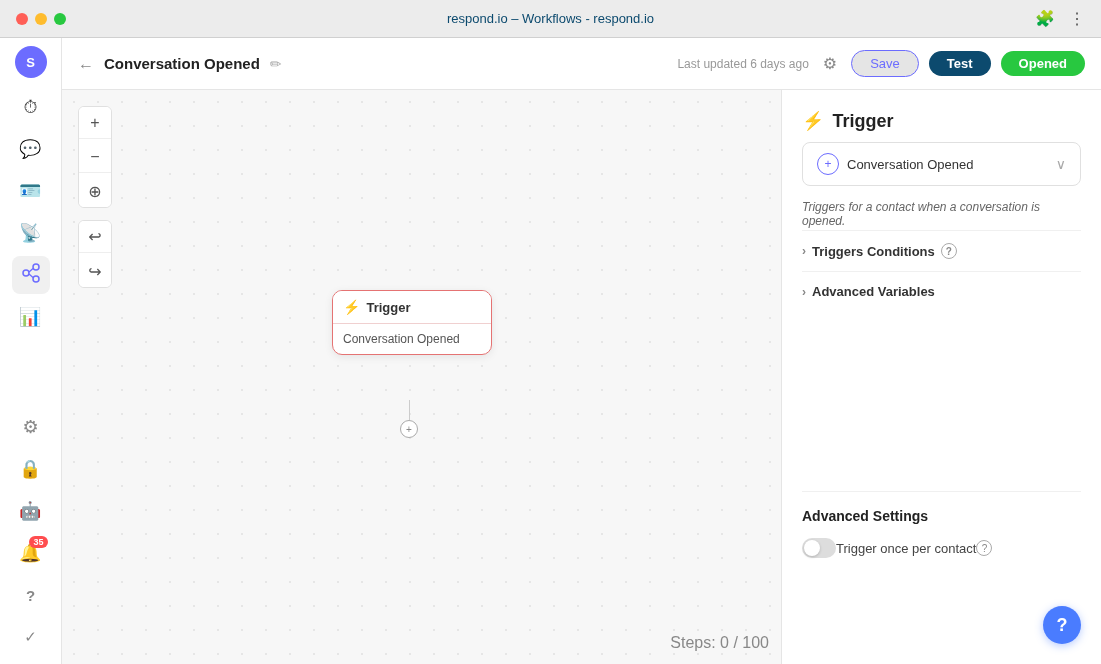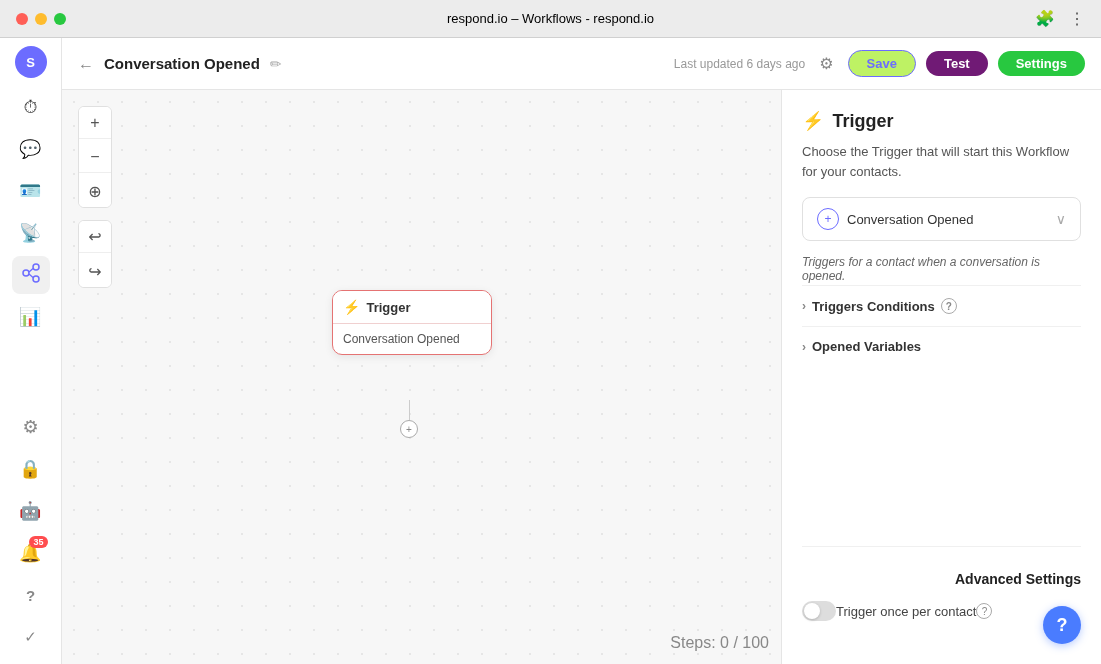--- a/index.html
+++ b/index.html
@@ -25,7 +25,7 @@
     .dot-red { background: #ff5f57; }
     .dot-yellow { background: #febc2e; }
     .dot-green { background: #28c840; }
-    .titlebar-title { font-size: 13px; color: #000000; }
+    .titlebar-title { font-size: 13px; color: #0c4a6e; }
     .titlebar-icons {
       position: absolute;
       right: 16px;

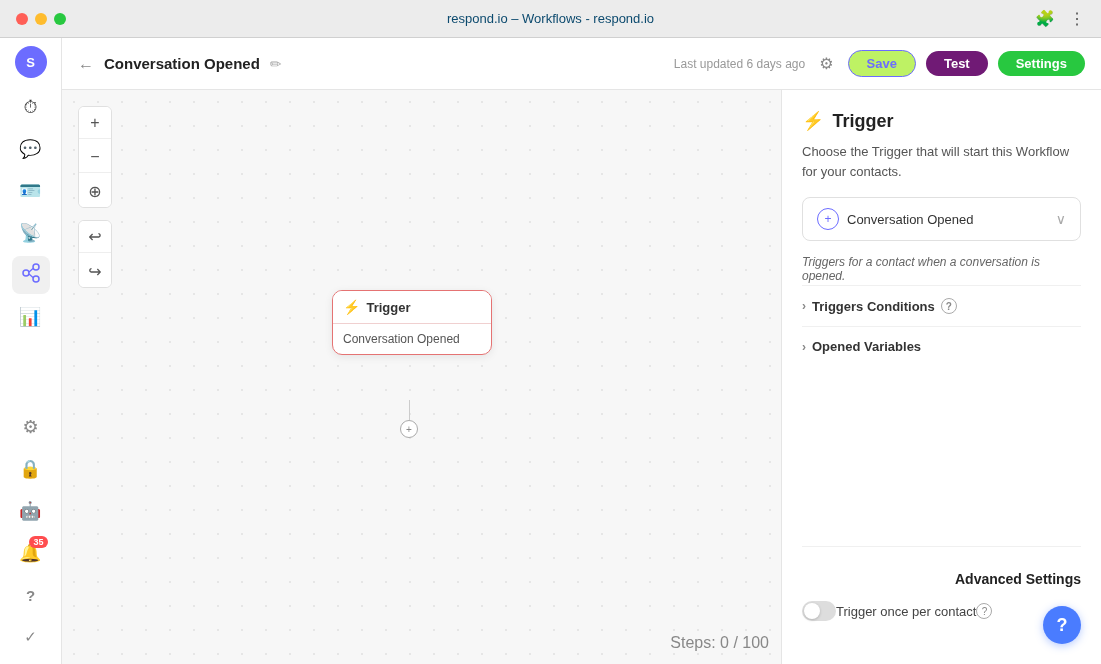--- a/index.html
+++ b/index.html
@@ -144,10 +144,10 @@
     }
     .btn-save {
       border: 1.5px solid #6c6cff;
-      background: #bef264;
+      background: #e5e5e5;
       color: #6c6cff;
       font-size: 13px;
-      font-weight: 700;
+      font-weight: 400;
       border-radius: 20px;
       padding: 5px 18px;
       cursor: pointer;

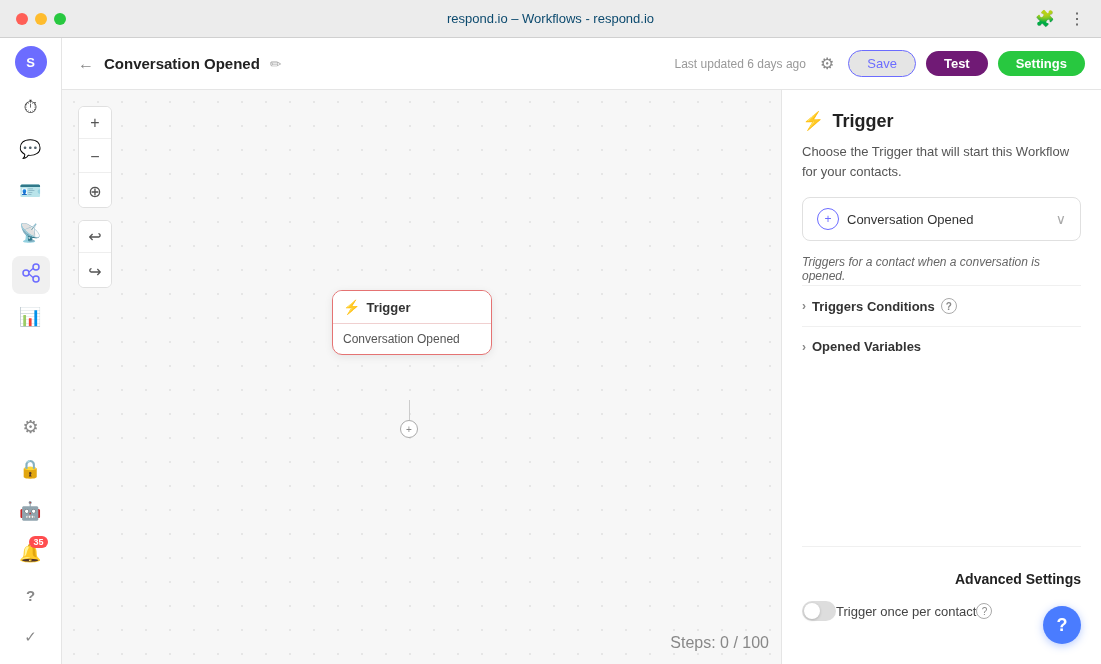--- a/index.html
+++ b/index.html
@@ -154,7 +154,7 @@
       text-align: center;
     }
     .btn-test {
-      background: #701a75;
+      background: #0c4a6e;
       color: #fff;
       font-size: 13px;
       font-weight: 600;

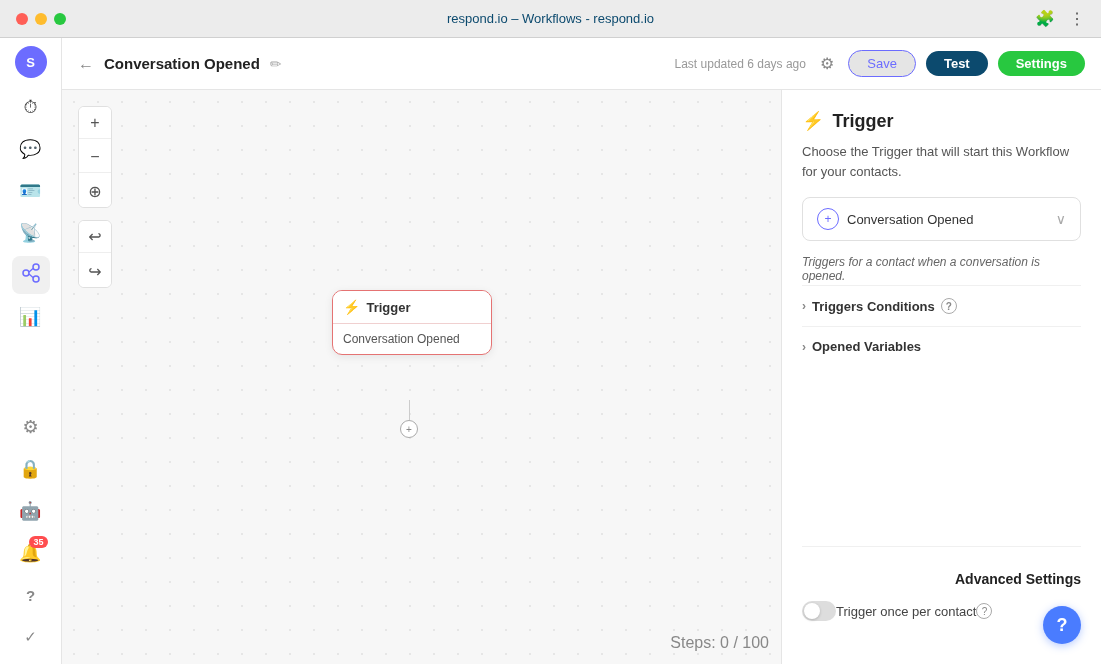--- a/index.html
+++ b/index.html
@@ -552,7 +552,7 @@
       <button class="settings-icon-btn">⚙</button>
       <button class="btn-save">Save</button>
       <button class="btn-test">Test</button>
-      <button class="btn-publish">Settings</button>
+      <button class="btn-publish">Opened</button>
     </div>
 
     <div class="workflow-area">

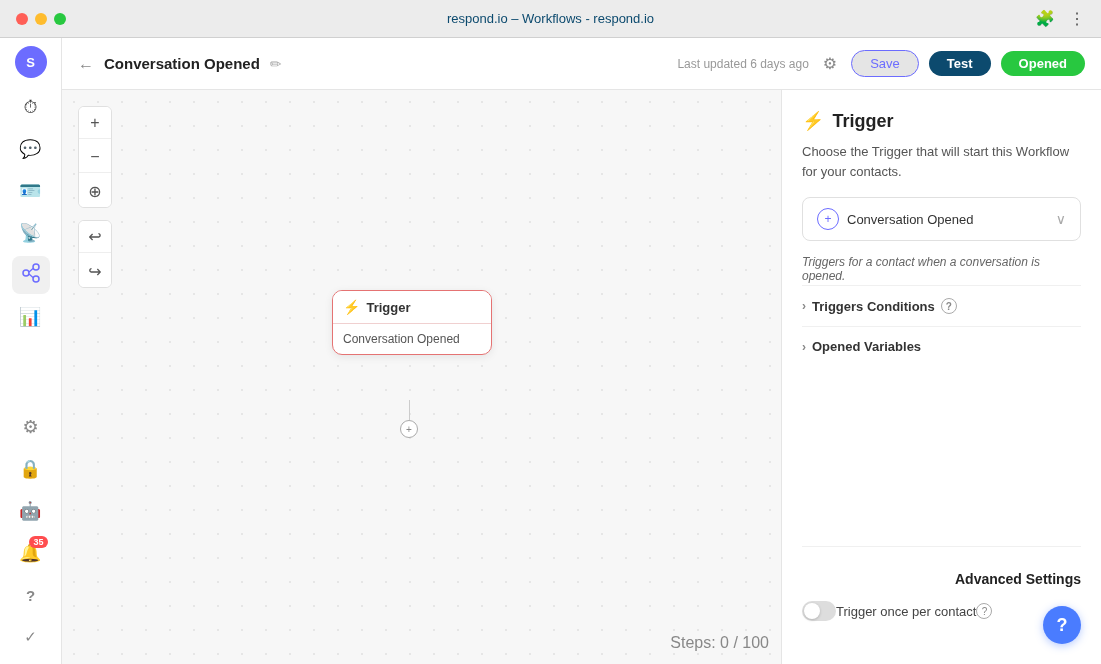--- a/index.html
+++ b/index.html
@@ -592,7 +592,6 @@
           <span class="panel-lightning">⚡</span>
           <span class="panel-title">Trigger</span>
         </div>
-        <p class="panel-desc">Choose the Trigger that will start this Workflow for your contacts.</p>
 
         <div class="trigger-selector">
           <div class="trigger-selector-icon">+</div>

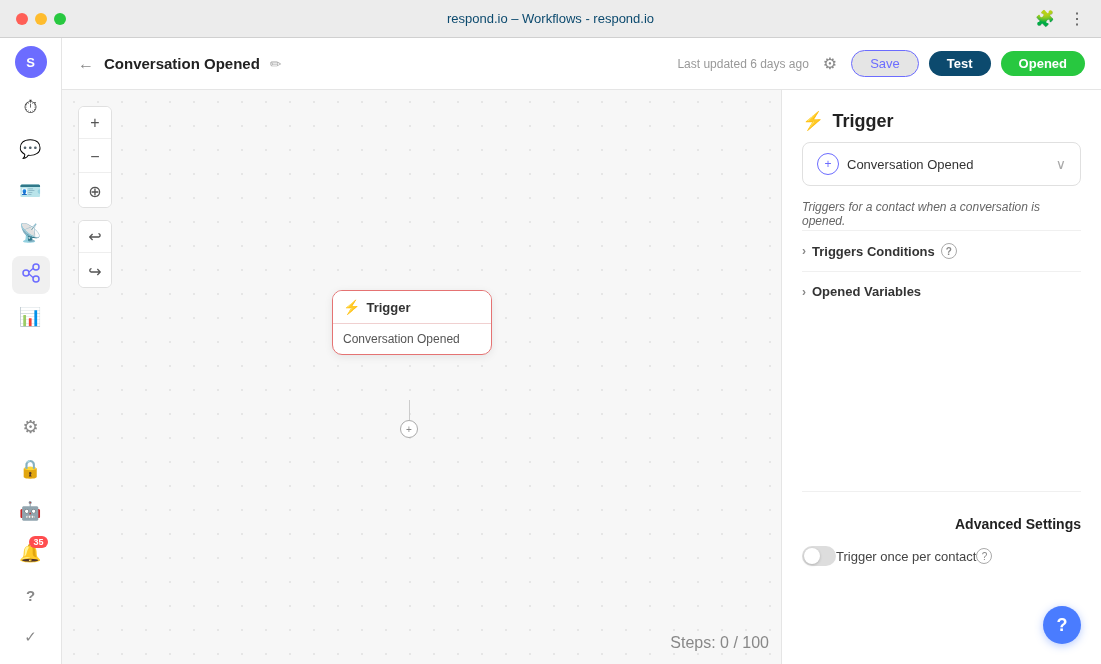--- a/index.html
+++ b/index.html
@@ -612,7 +612,7 @@
         <div class="collapsible-section">
           <div class="collapsible-header">
             <span class="collapsible-chevron">›</span>
-            <span>Opened Variables</span>
+            <span>Advanced Variables</span>
           </div>
         </div>
 

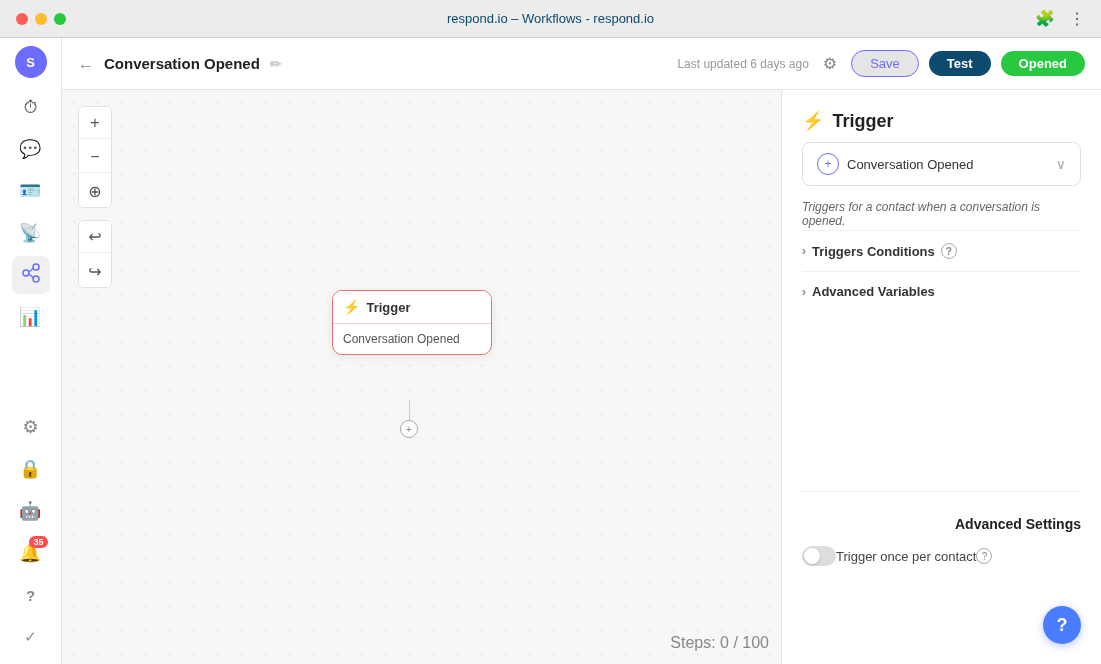--- a/index.html
+++ b/index.html
@@ -405,9 +405,8 @@
     
     .advanced-settings {
       border-top: 1px solid #f0f0f0;
-      padding-top: 24px;
+      padding-top: 16px;
       margin-top: 180px;
-      text-align: right;
     }
     .advanced-title {
       font-size: 14px;

